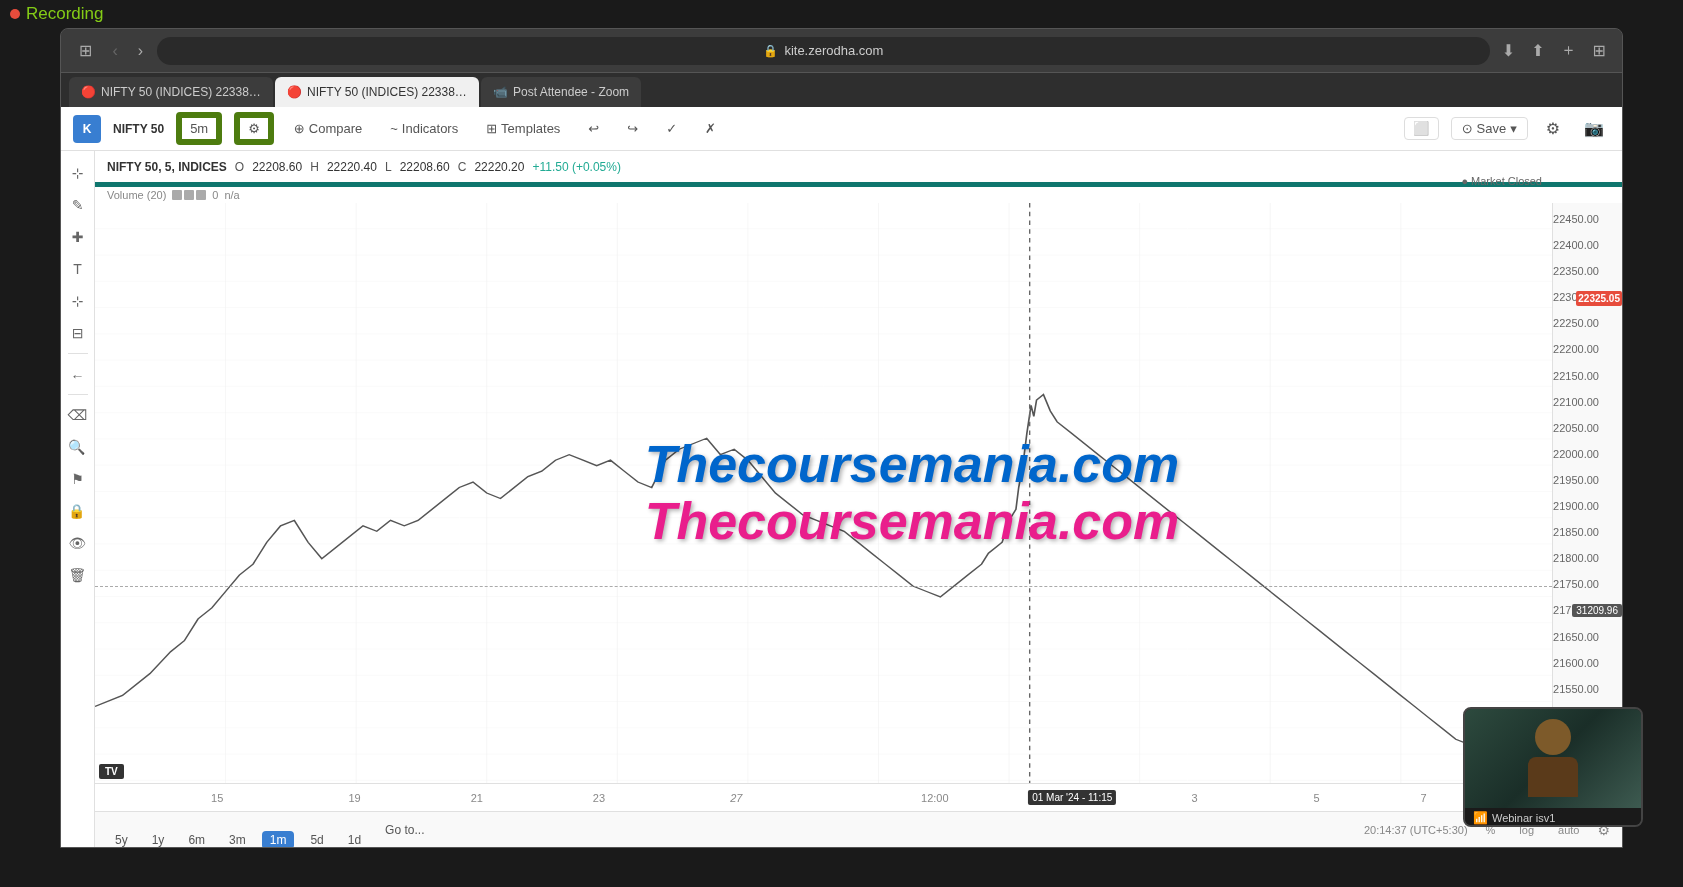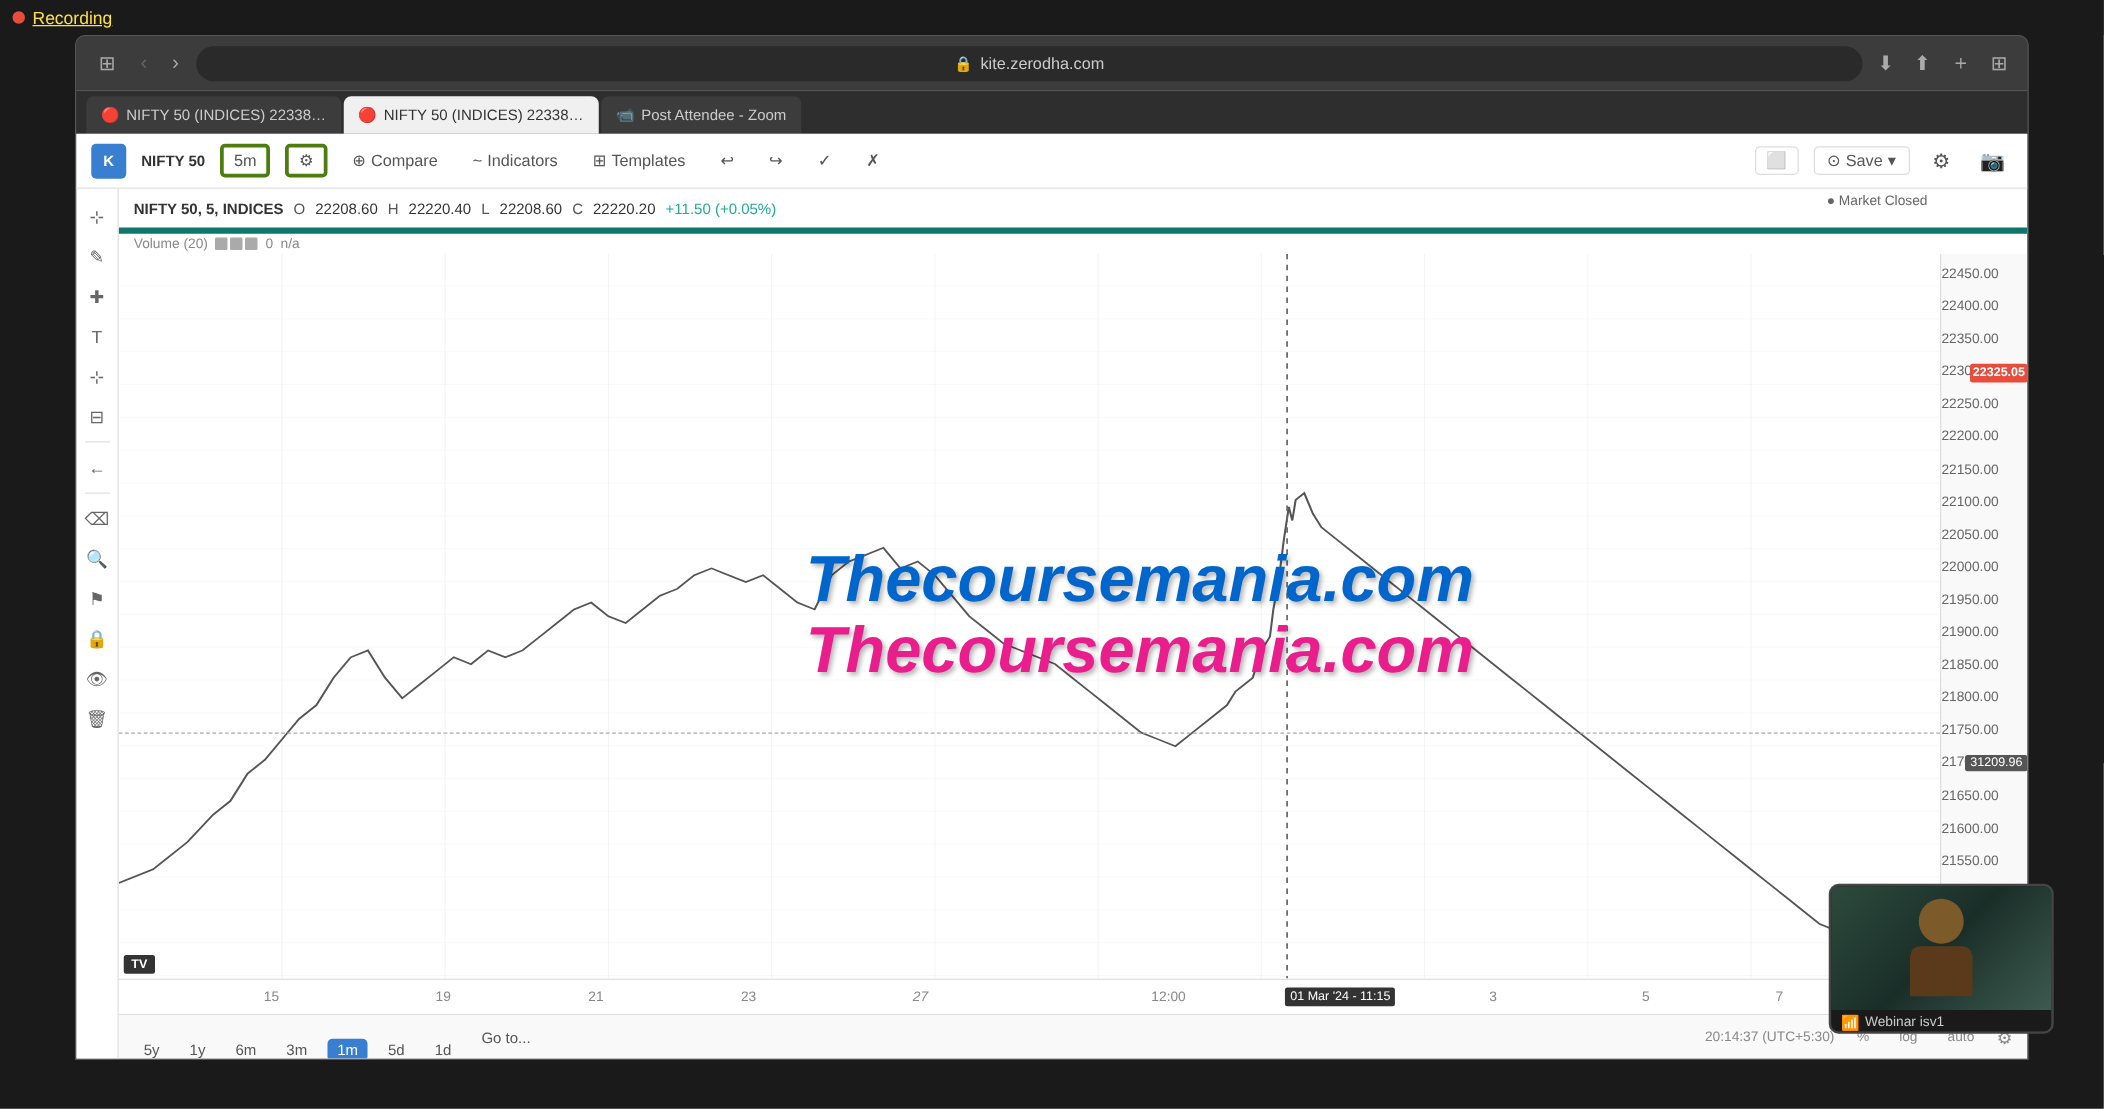--- a/index.html
+++ b/index.html
@@ -27,9 +27,8 @@
       background: #e74c3c;
     }
     .recording-label {
-      color: #fde047;
-      font-size: 14px;
-      text-decoration: underline;
+      color: #84cc16;
+      font-size: 17px;
     }
 
     

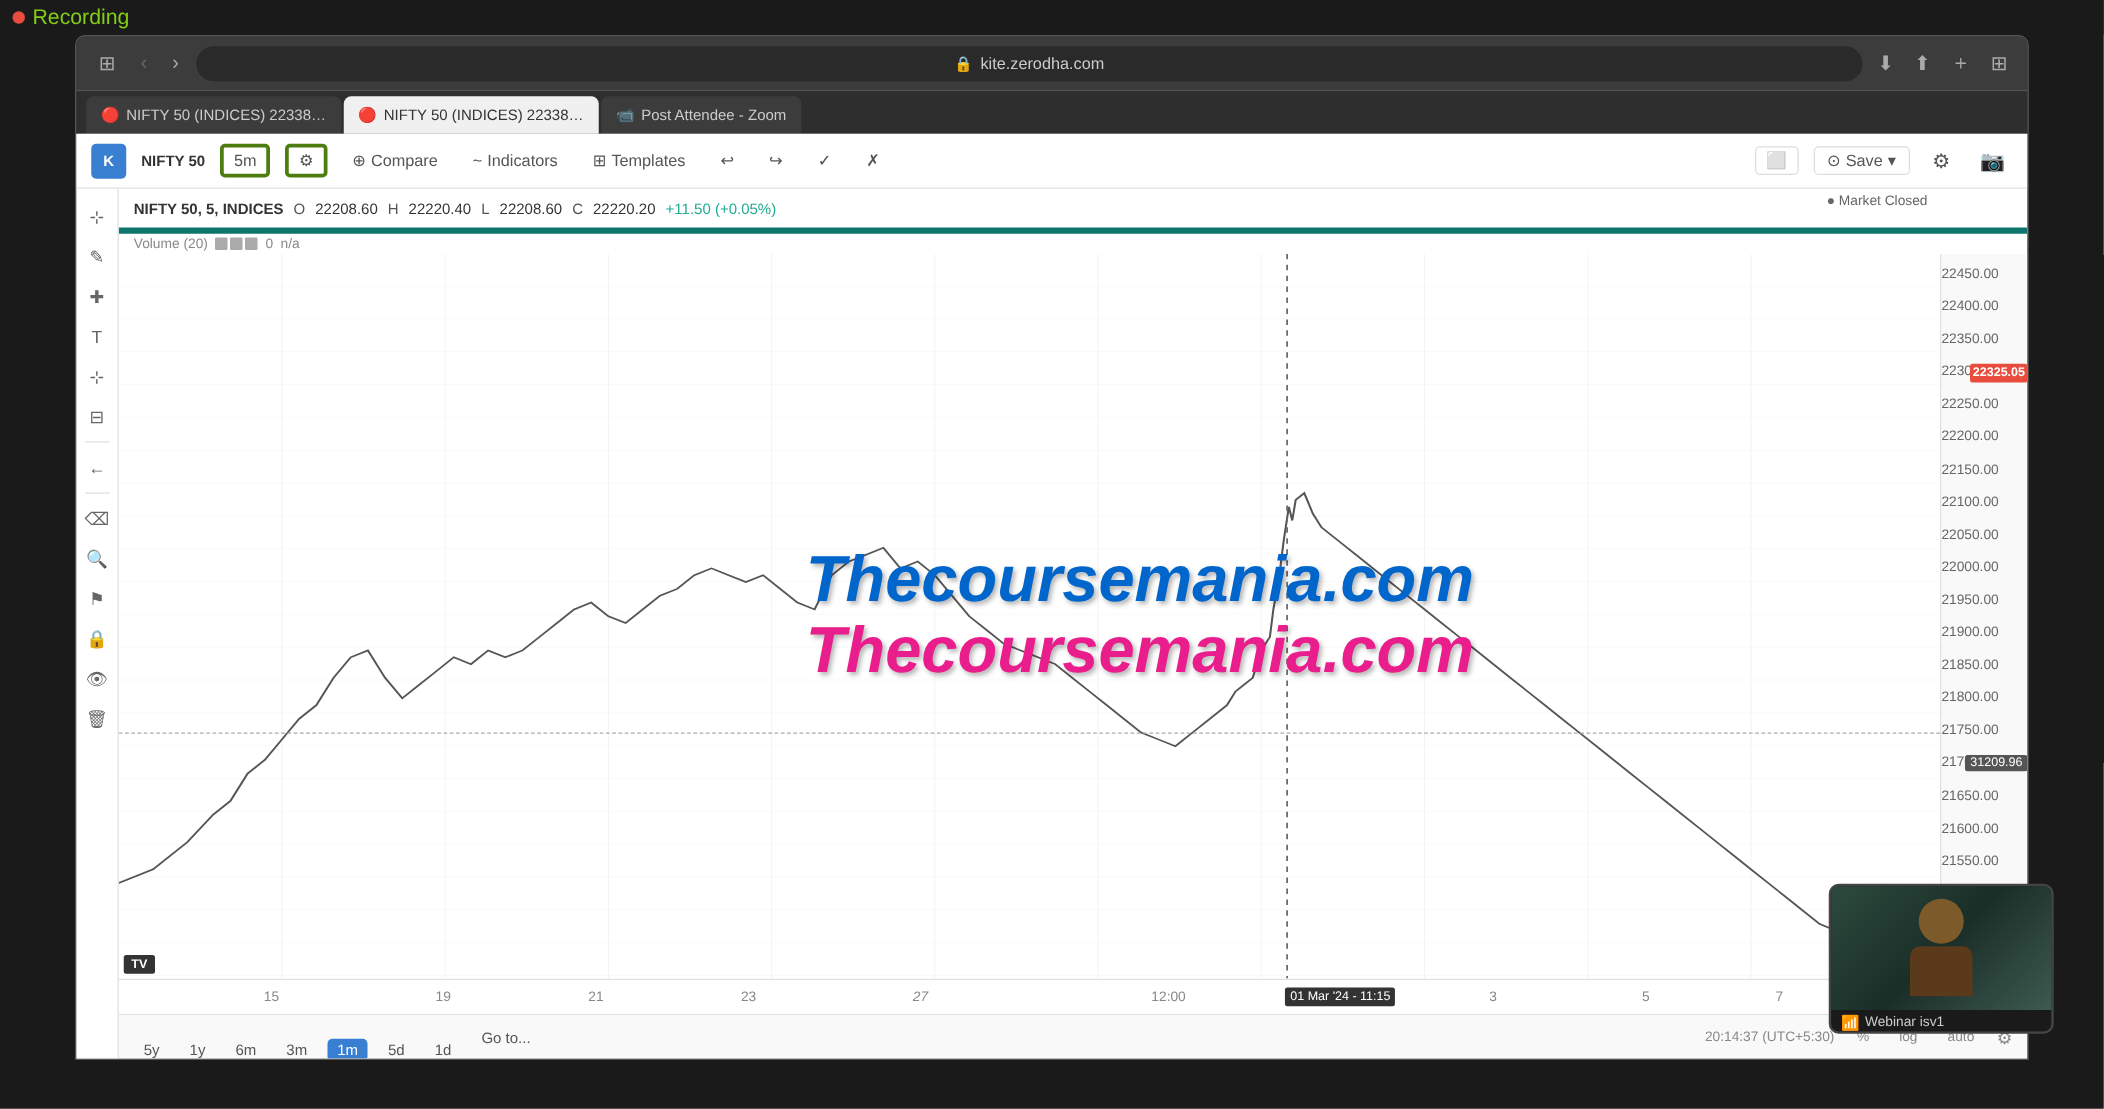--- a/index.html
+++ b/index.html
@@ -164,7 +164,7 @@
       font-size: 13px;
       color: #555;
       background: none;
-      border: 3px solid #4d7c0f;
+      border: 6px solid #4d7c0f;
       border-radius: 4px;
       padding: 3px 8px;
       cursor: pointer;

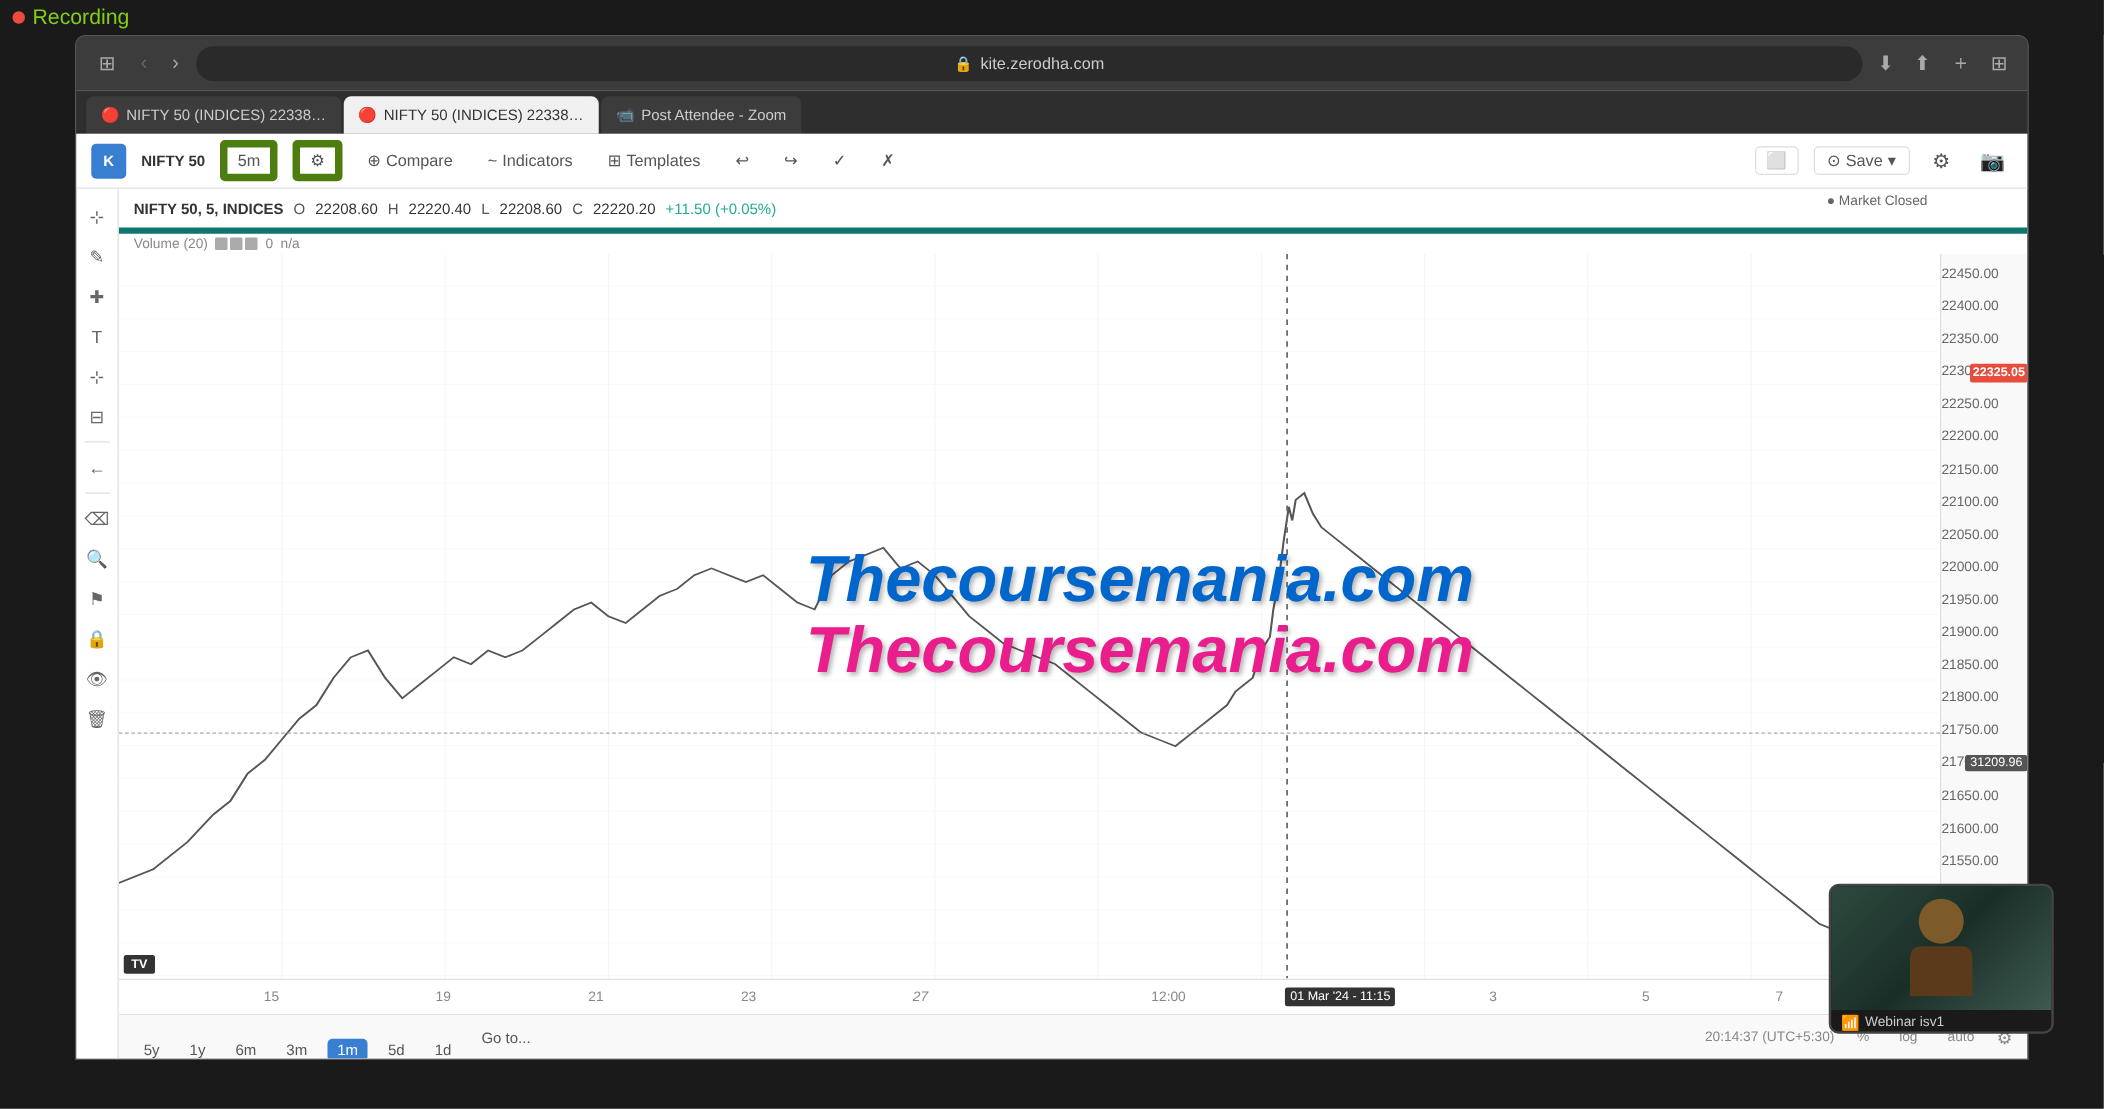--- a/index.html
+++ b/index.html
@@ -472,7 +472,7 @@
     .market-closed {
       position: absolute;
       right: 80px;
-      top: 4px;
+      top: 24px;
       font-size: 11px;
       color: #666;
     }

